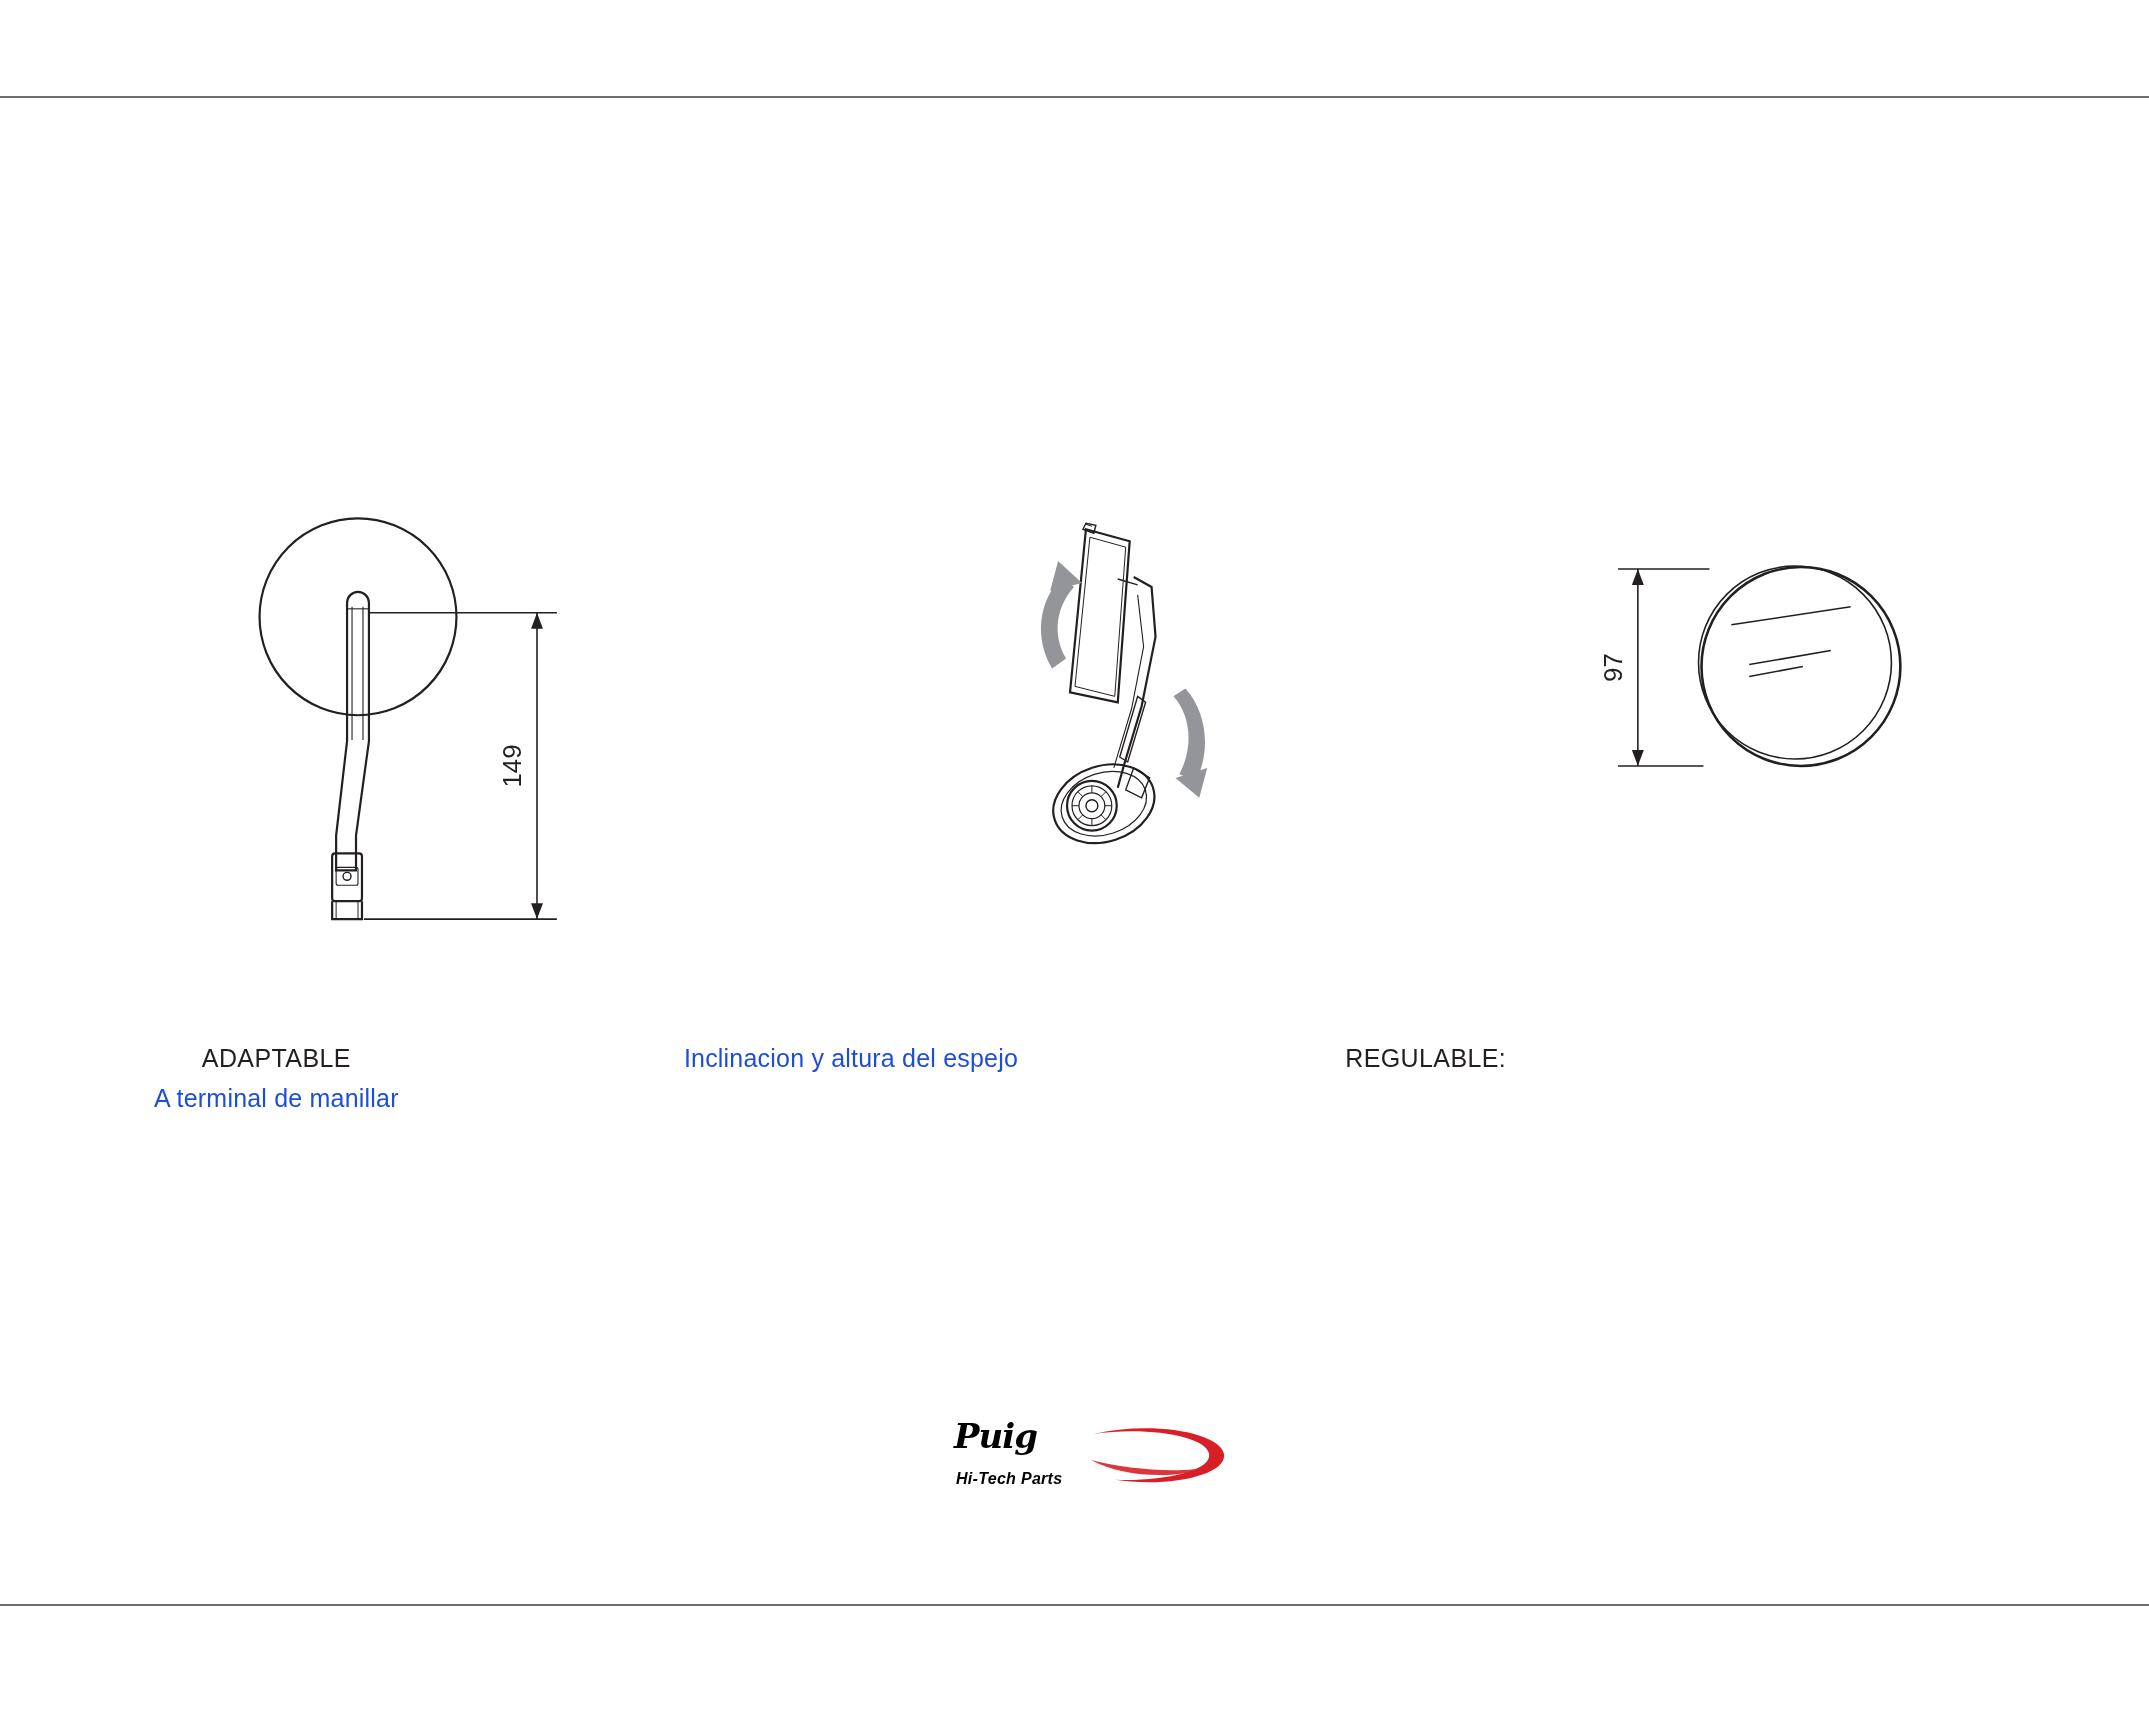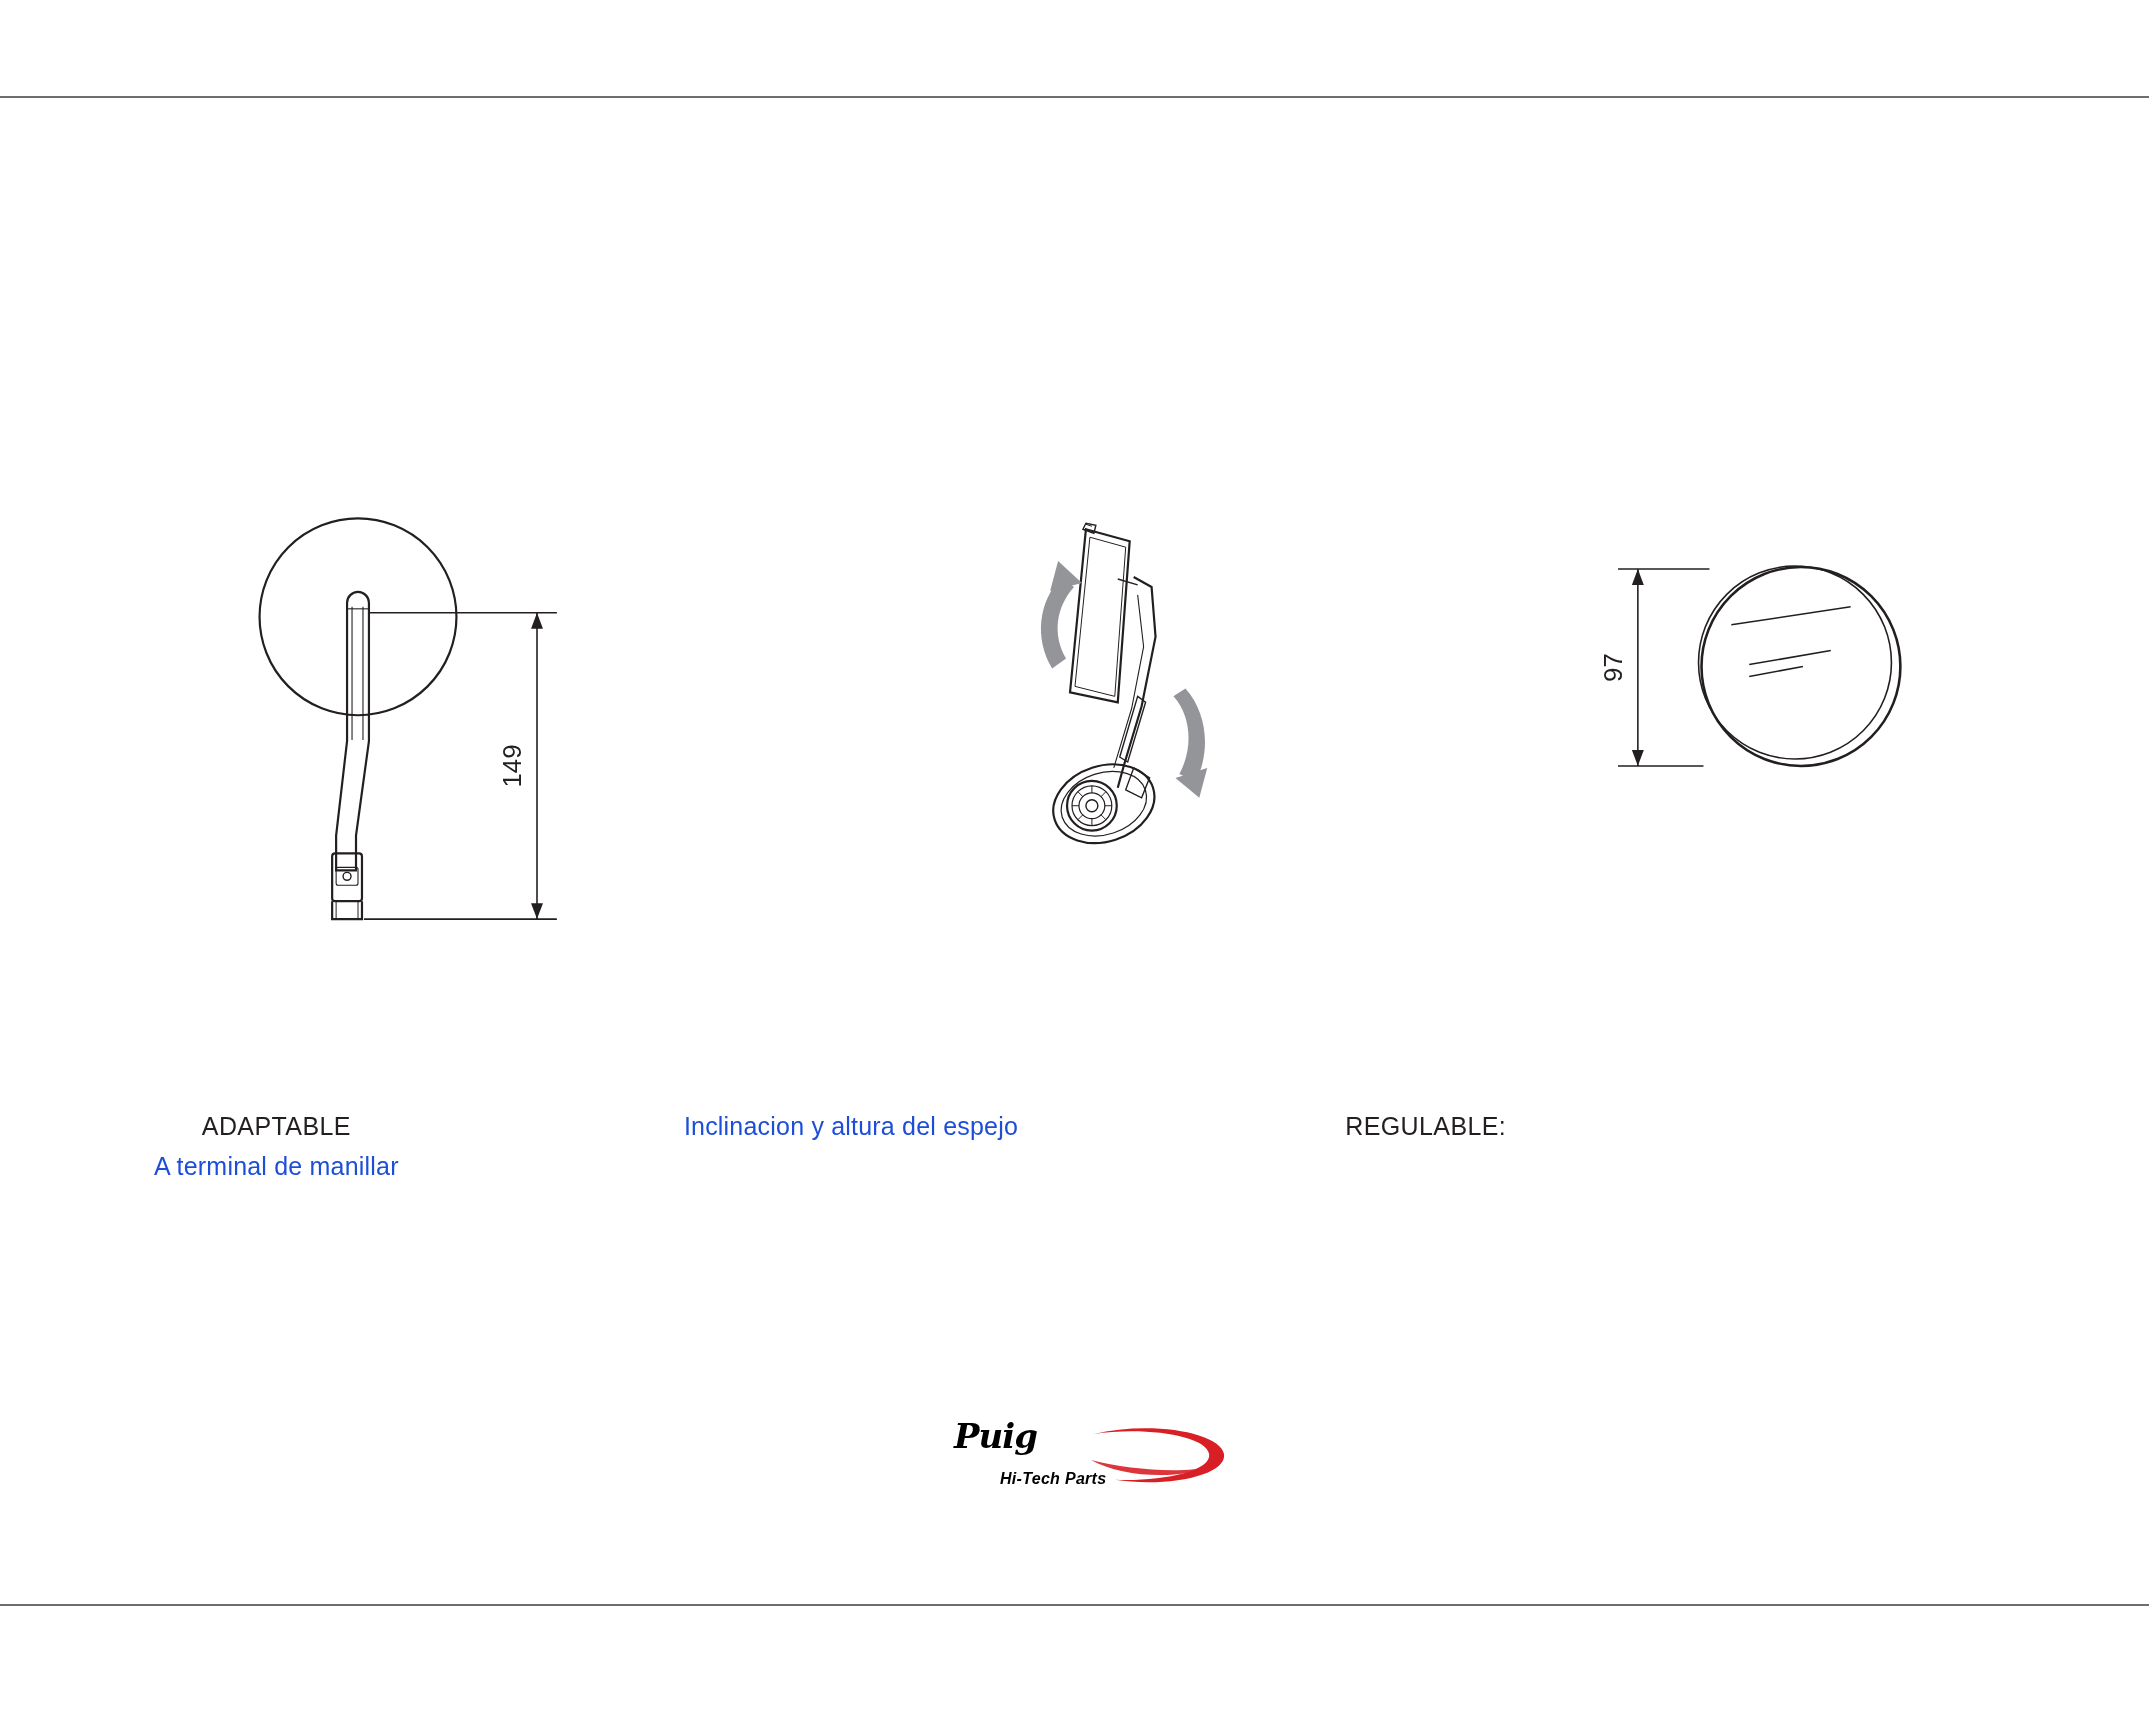--- a/index.html
+++ b/index.html
@@ -46,7 +46,7 @@
   }
   .captions {
     position: absolute;
-    top: 1106px;
+    top: 1038px;
     left: 0;
     width: 1702px;
     display: flex;

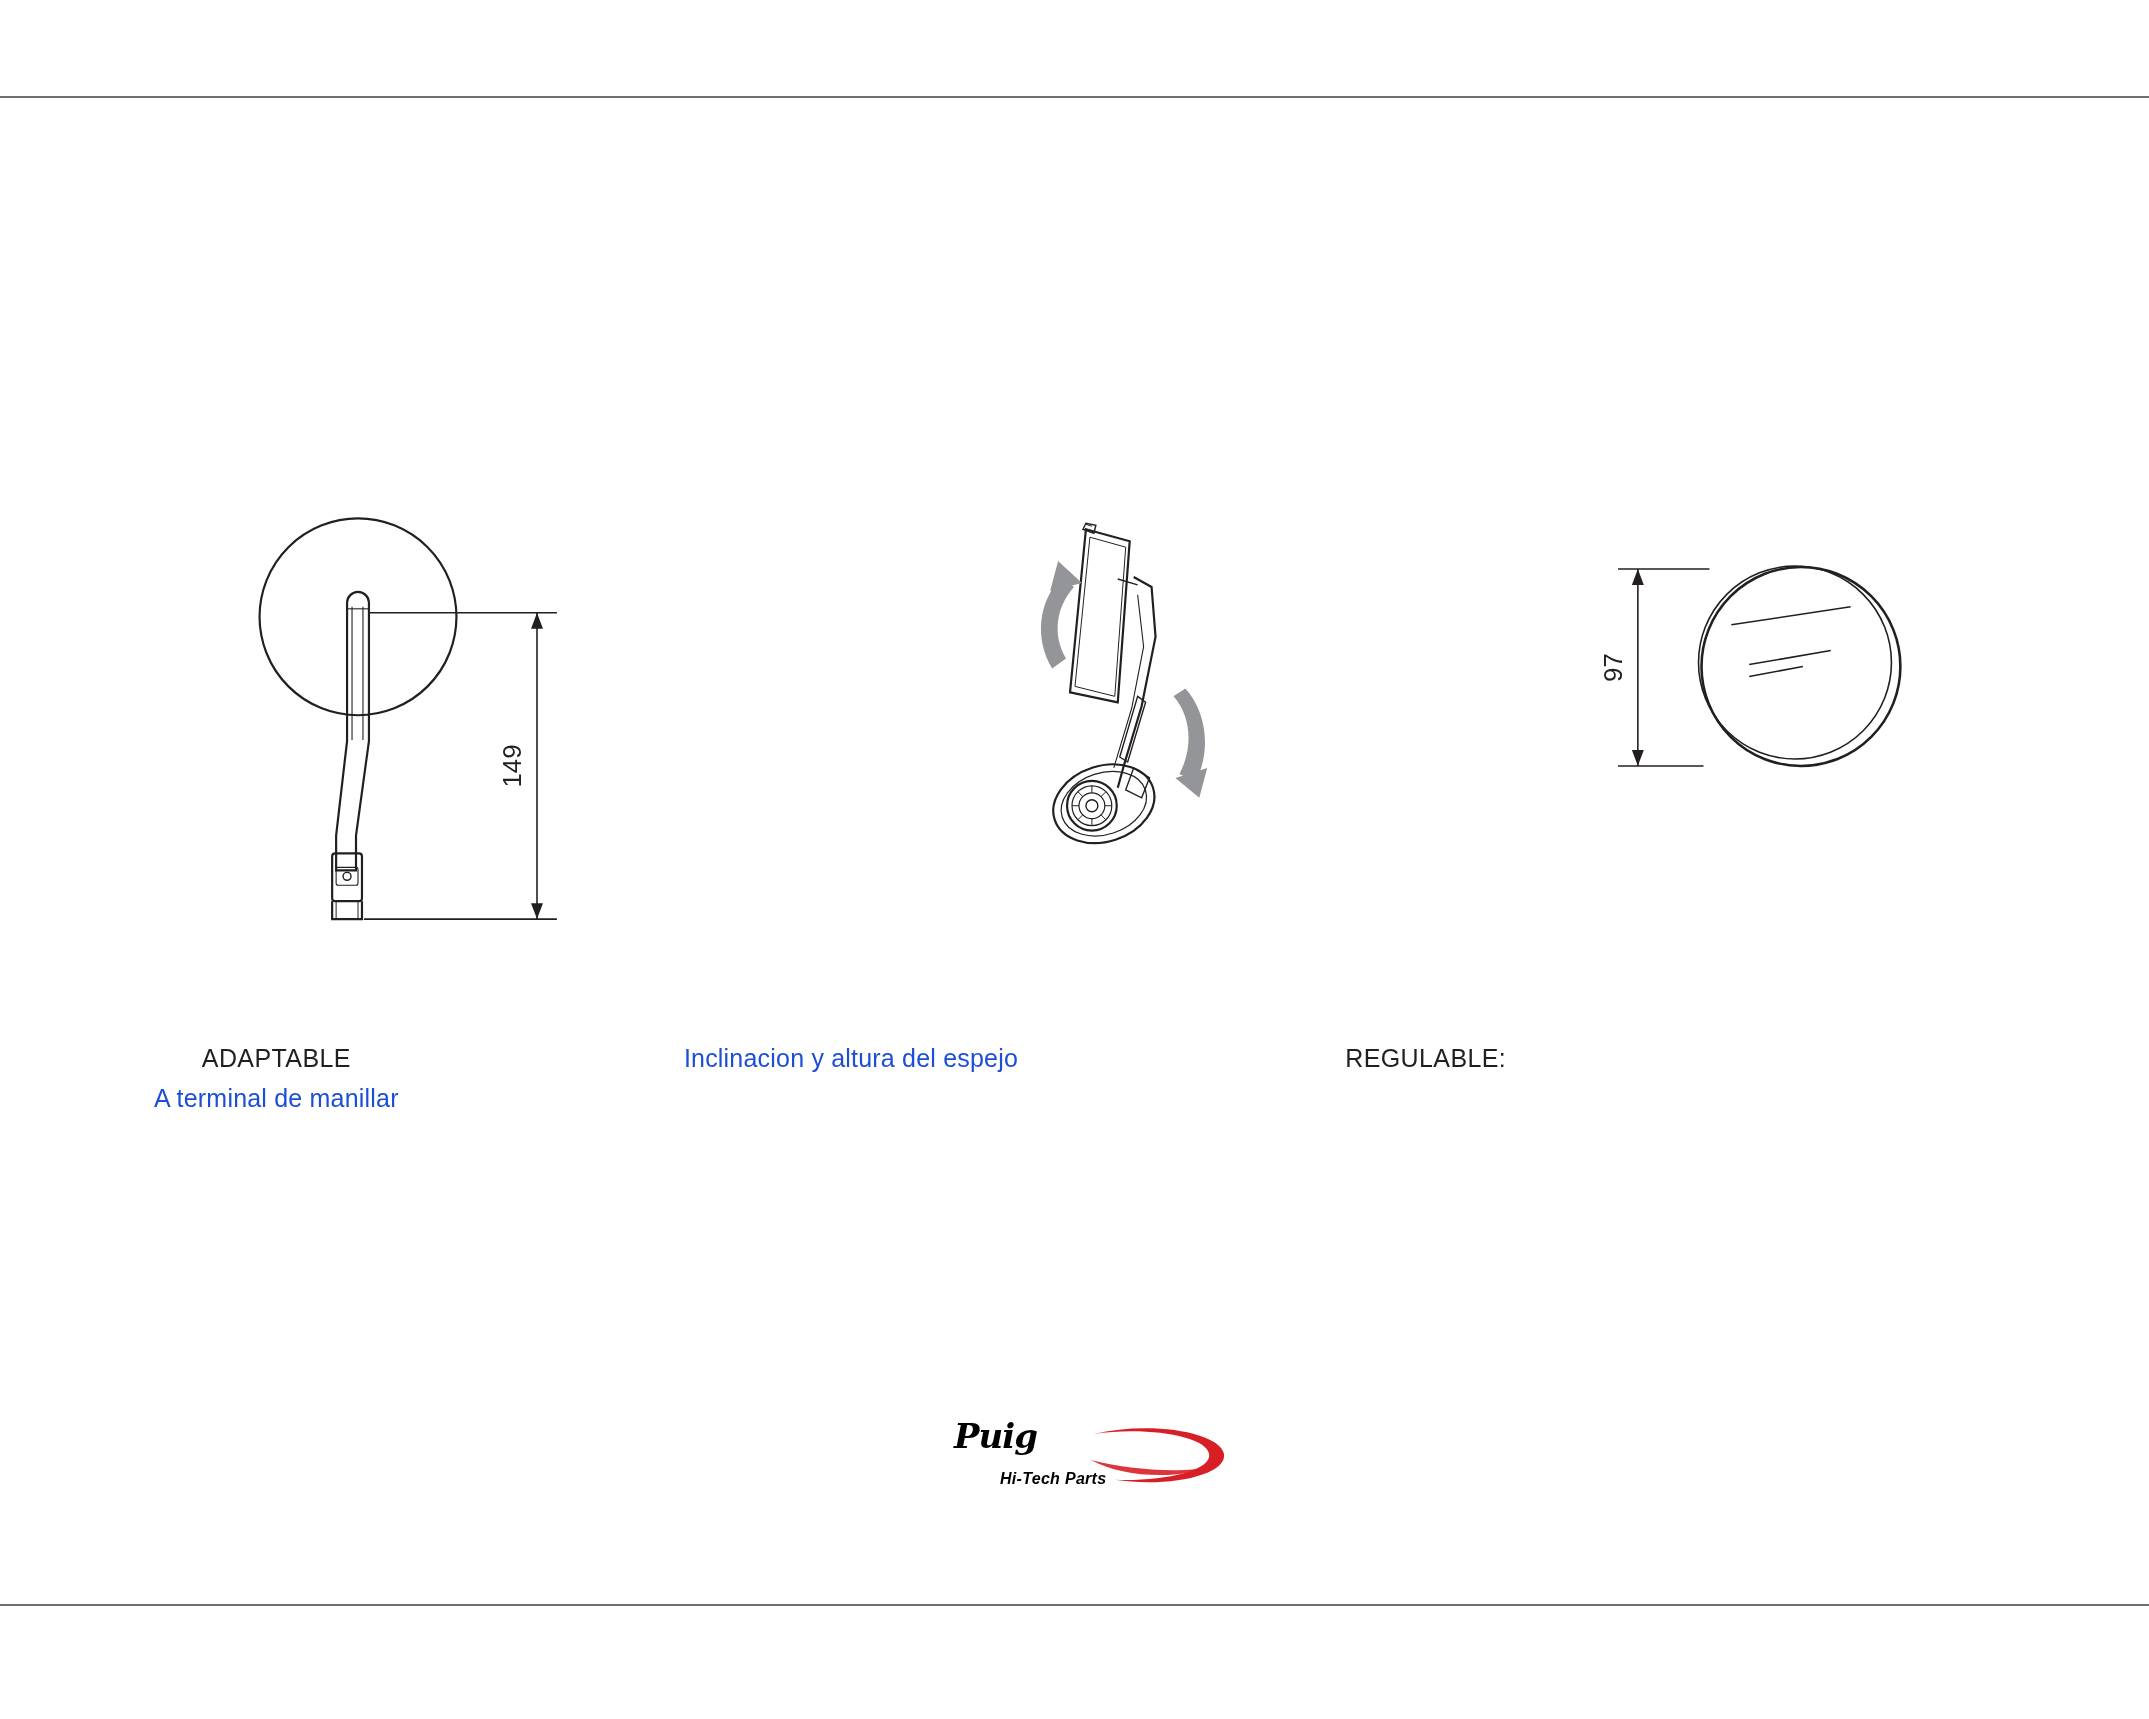--- a/index.html
+++ b/index.html
@@ -103,7 +103,6 @@
     font-size: 16px;
     color: #000000;
     letter-spacing: 0.3px;
-    margin-left: 44px;
   }
   .logo-swoosh {
     position: absolute;

